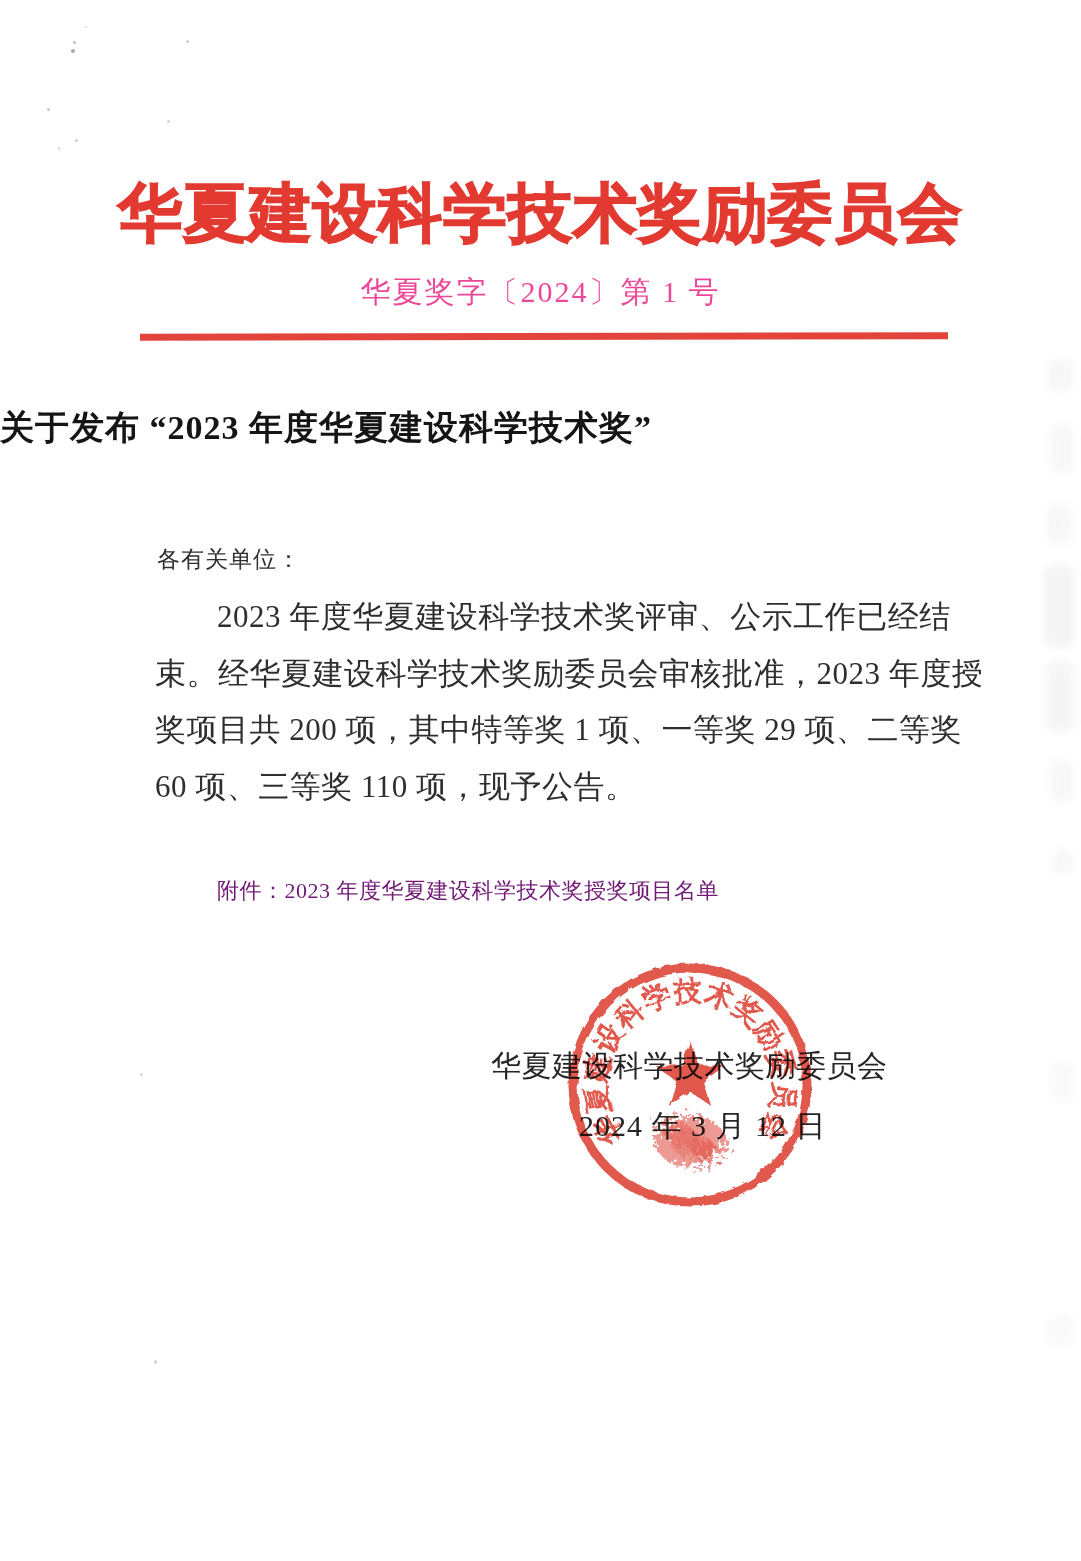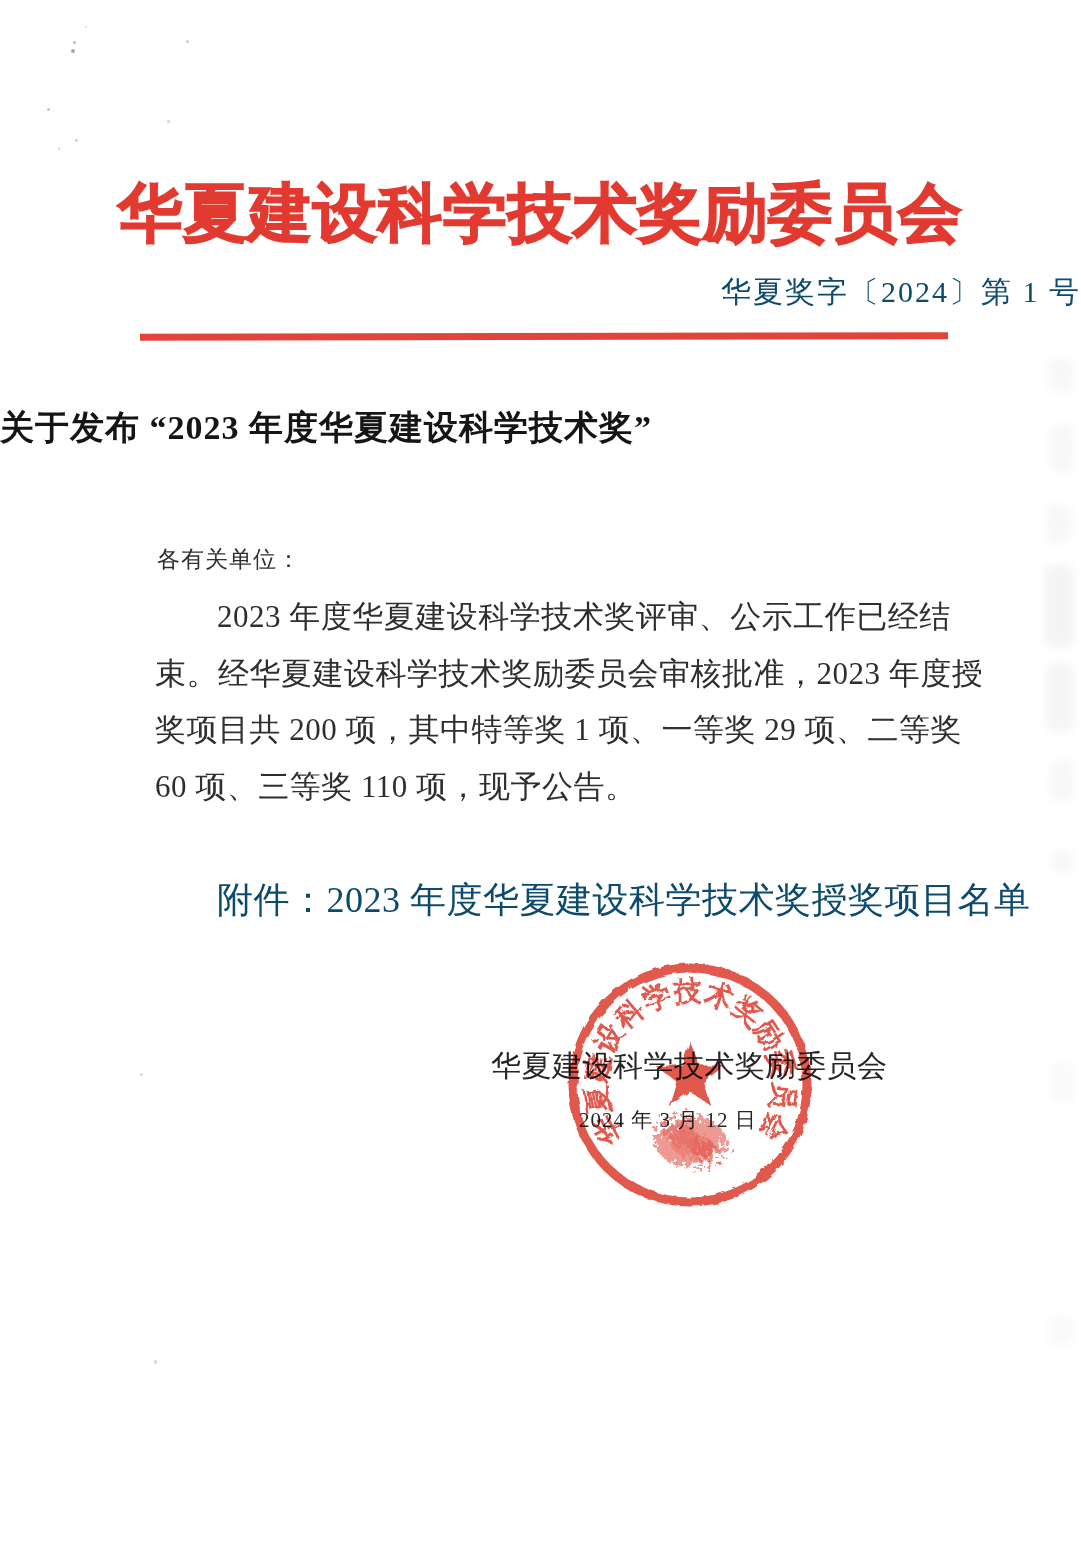--- a/index.html
+++ b/index.html
@@ -24,9 +24,9 @@
   }
   .doc-number{
     position:absolute;top:272px;left:0;width:100%;
-    text-align:right;
+    text-align:center;
     font-size:30px;letter-spacing:2px;
-    color:#0c4a6e;
+    color:#ec4899;
   }
   .red-rule{
     position:absolute;left:140px;top:333px;

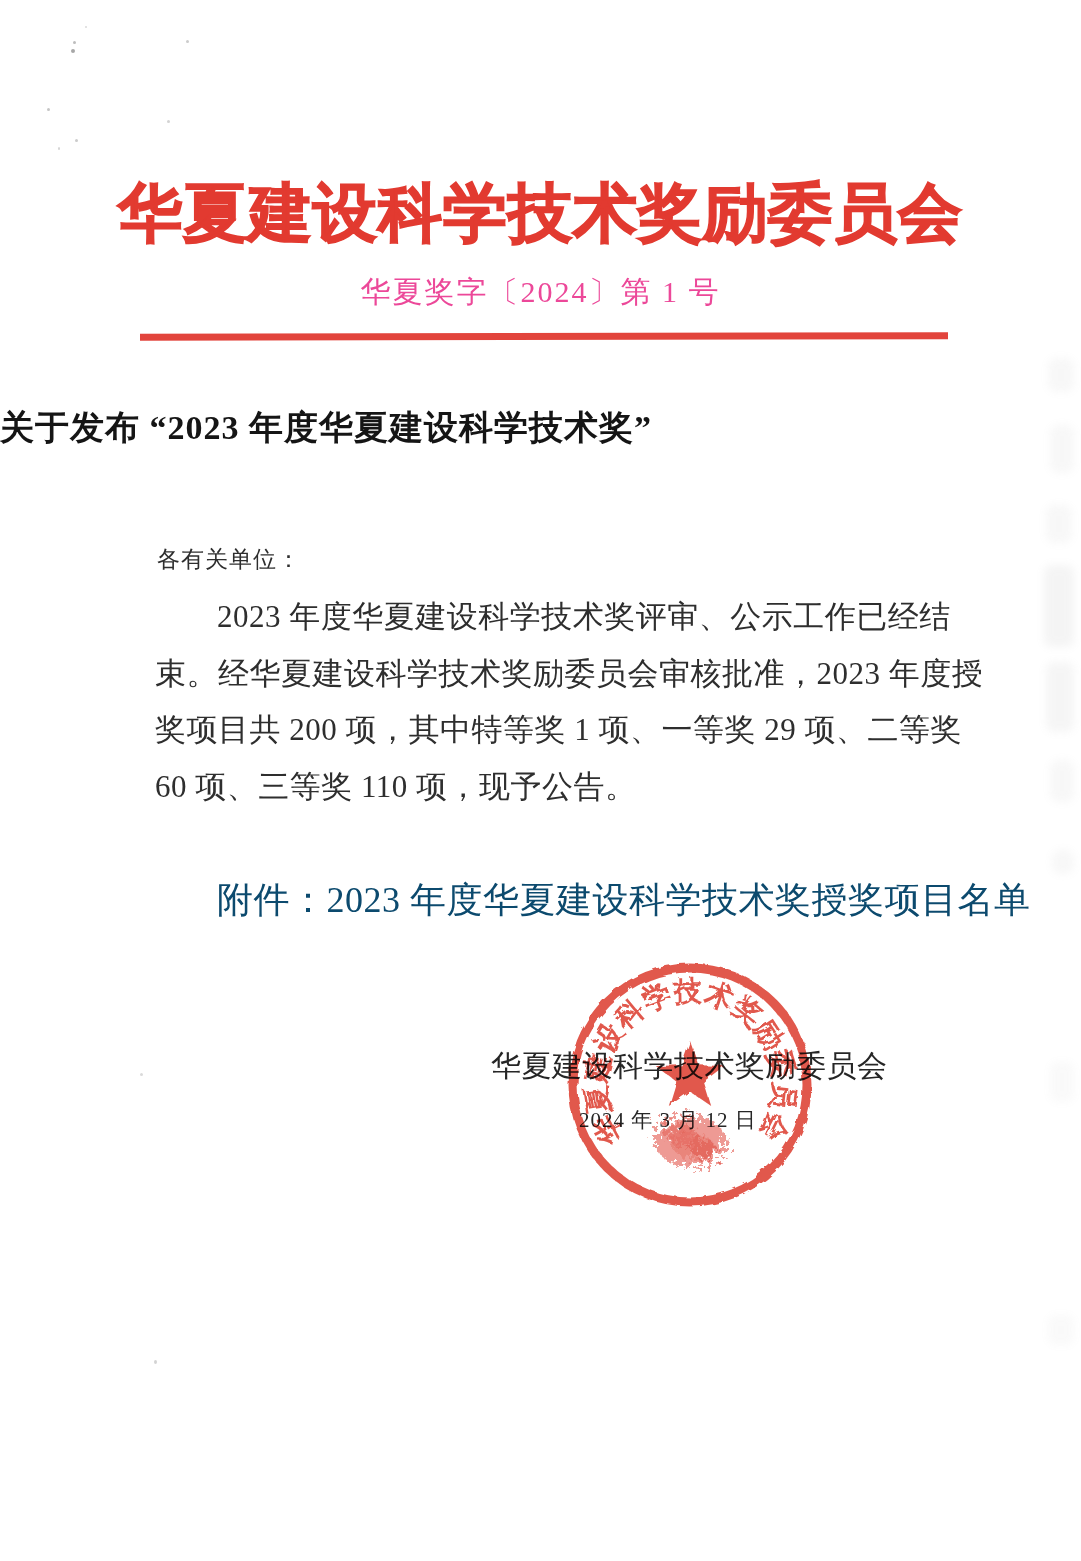--- a/index.html
+++ b/index.html
@@ -58,7 +58,7 @@
 
   .attachment{
     position:absolute;left:217px;top:876px;
-    font-size:36px;color:#0c4a6e;letter-spacing:0.5px;white-space:nowrap;
+    font-size:22px;color:#701a75;letter-spacing:0.5px;white-space:nowrap;
   }
 
   

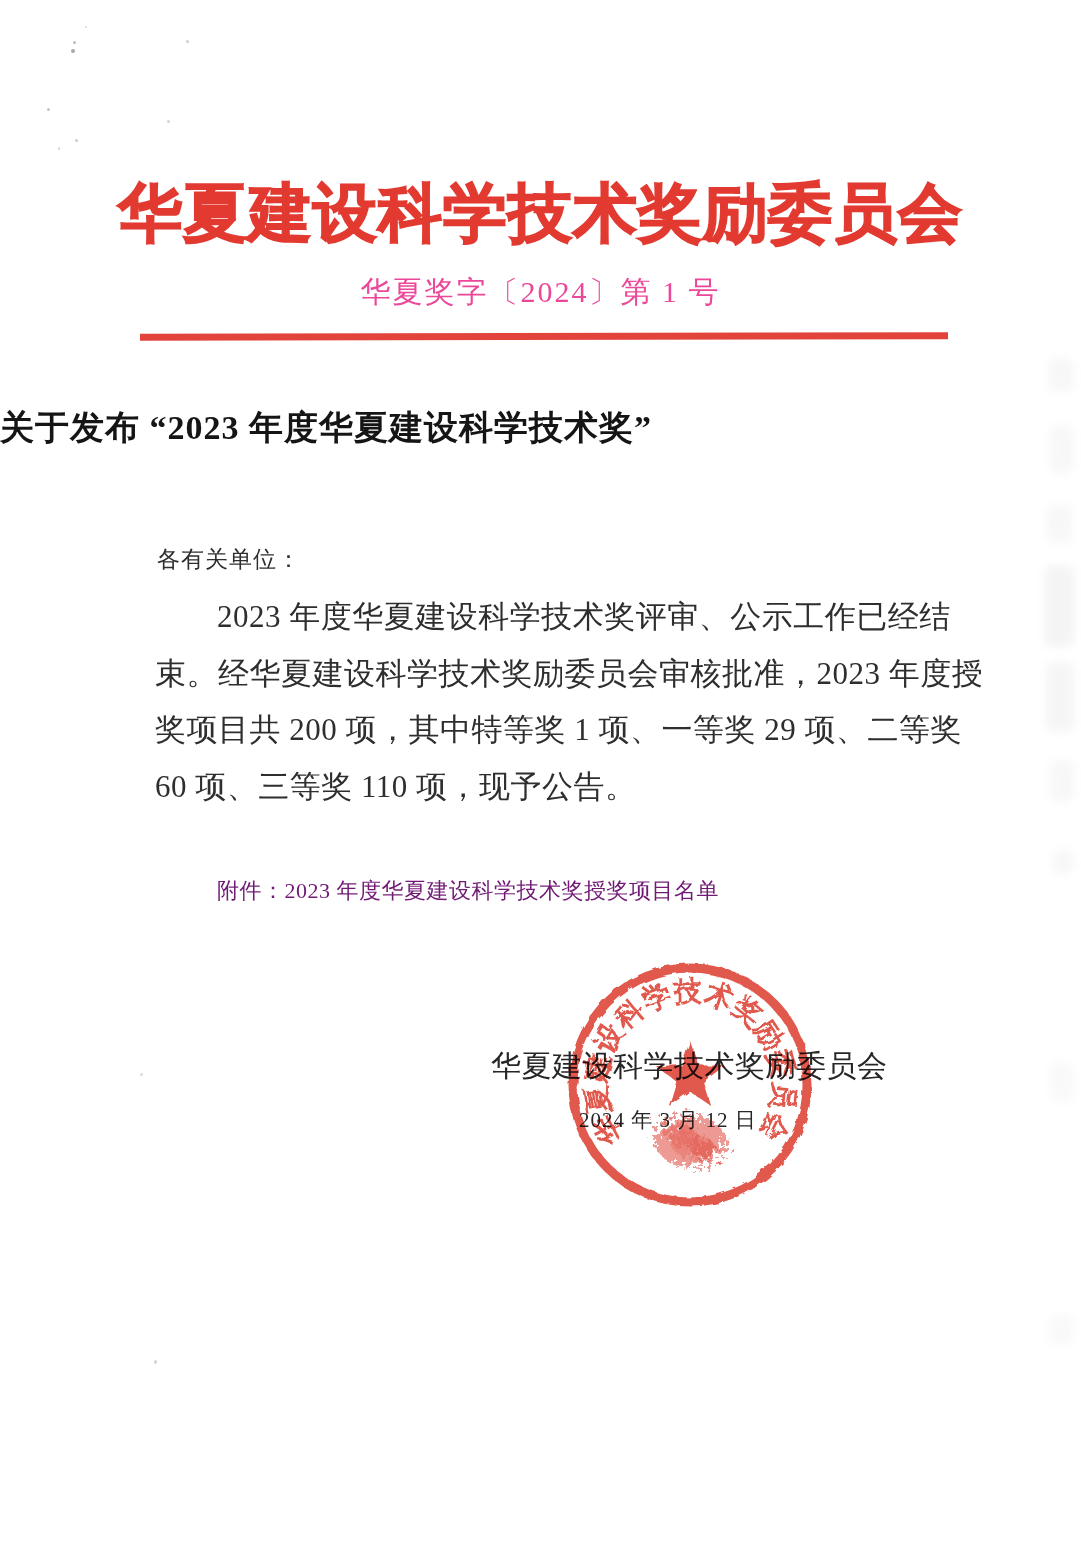--- a/index.html
+++ b/index.html
@@ -68,7 +68,7 @@
   }
   .sign-date{
     position:absolute;left:579px;top:1106px;
-    font-size:21px;color:#262626;letter-spacing:1px;white-space:nowrap;
+    font-size:30px;color:#262626;letter-spacing:1px;white-space:nowrap;
   }
 
   

